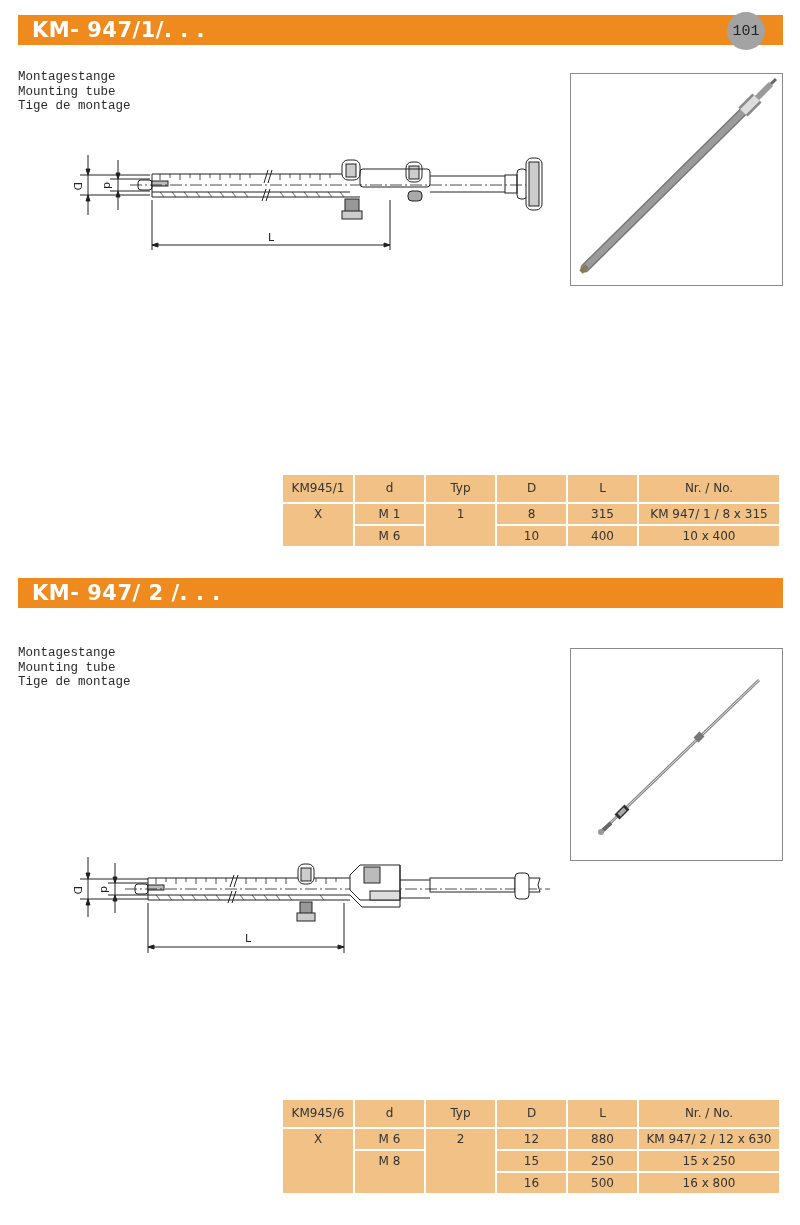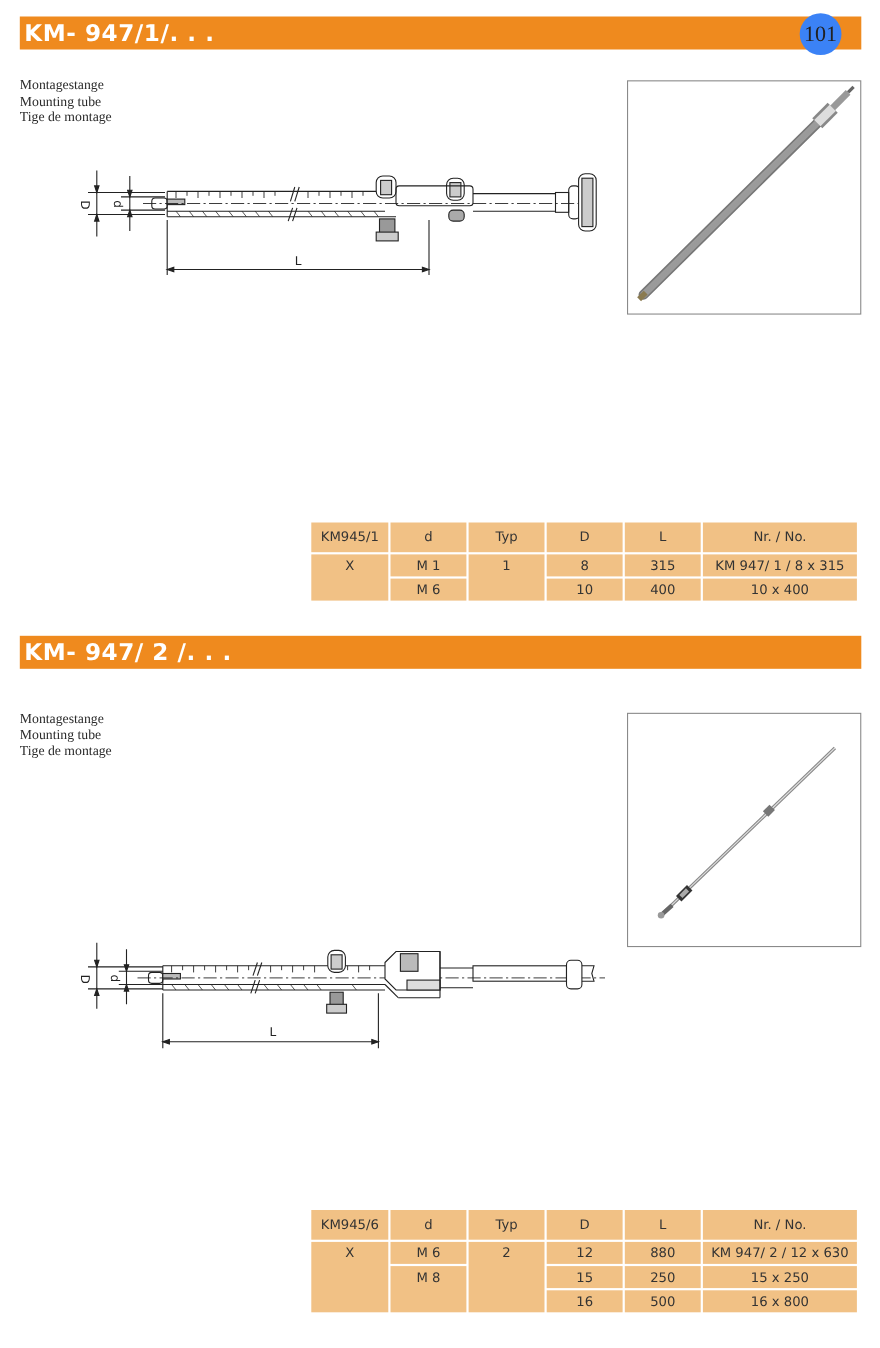--- a/index.html
+++ b/index.html
@@ -11,7 +11,7 @@
     background: #ef8a1e;
   }
   .bar-title {
-    position: absolute; left: 4px; top: 3px;
+    position: absolute; left: 14px; top: 3px;
     color: #ffffff; font-size: 21px; font-weight: bold; letter-spacing: 0.5px;
     font-family: "DejaVu Sans", sans-serif;
   }

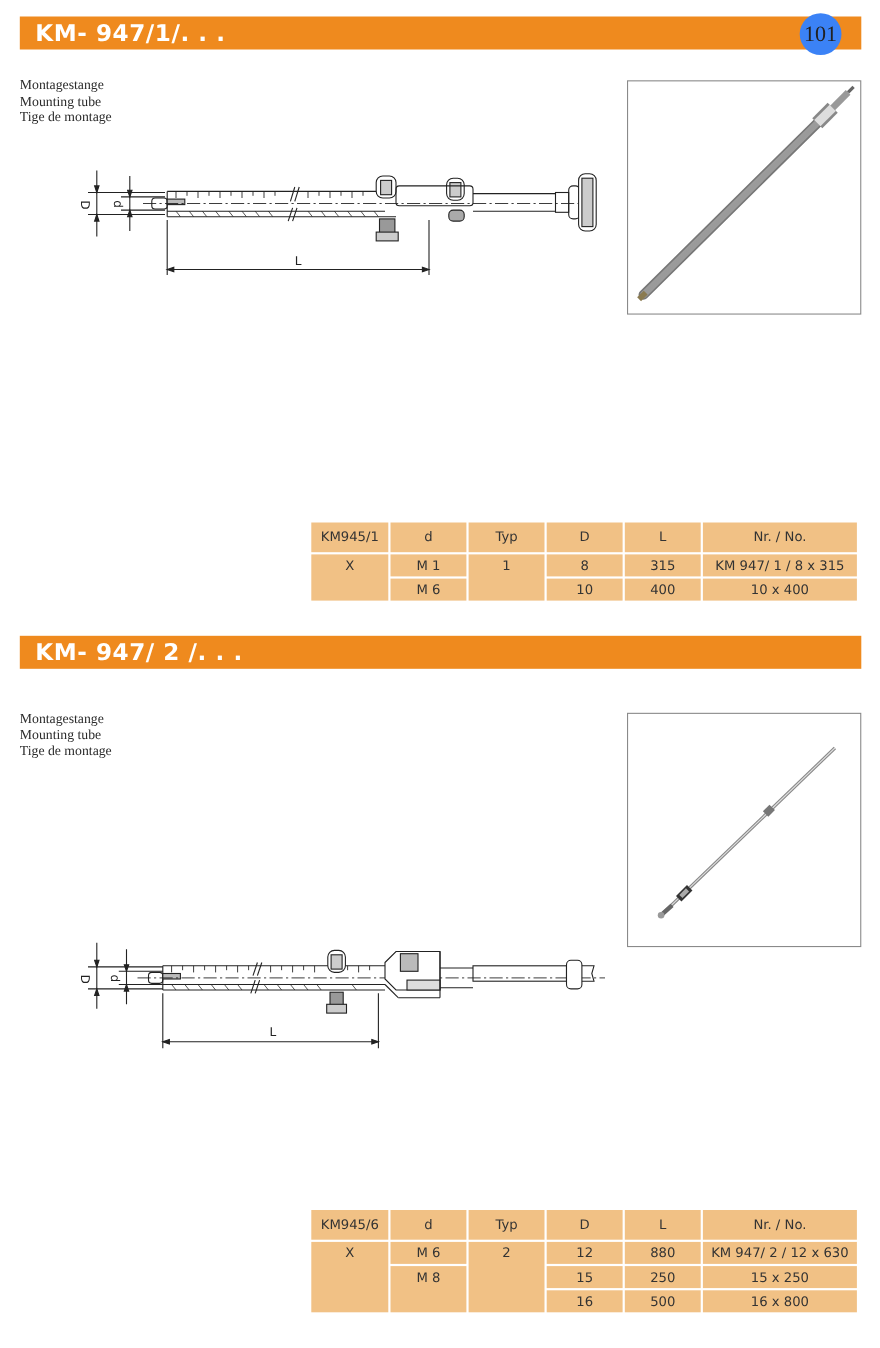--- a/index.html
+++ b/index.html
@@ -17,9 +17,9 @@
   }
   .page-badge {
     position: absolute; left: 727px; top: 12px; width: 38px; height: 38px;
-    border-radius: 50%; background: #3b82f6;
+    border-radius: 50%; background: #a3a3a3;
     display: flex; align-items: center; justify-content: center;
-    font-size: 20px; color: #222; font-family: Liberation Serif, serif;
+    font-size: 15px; color: #222; font-family: Liberation Mono, monospace;
   }
 
   .desc {

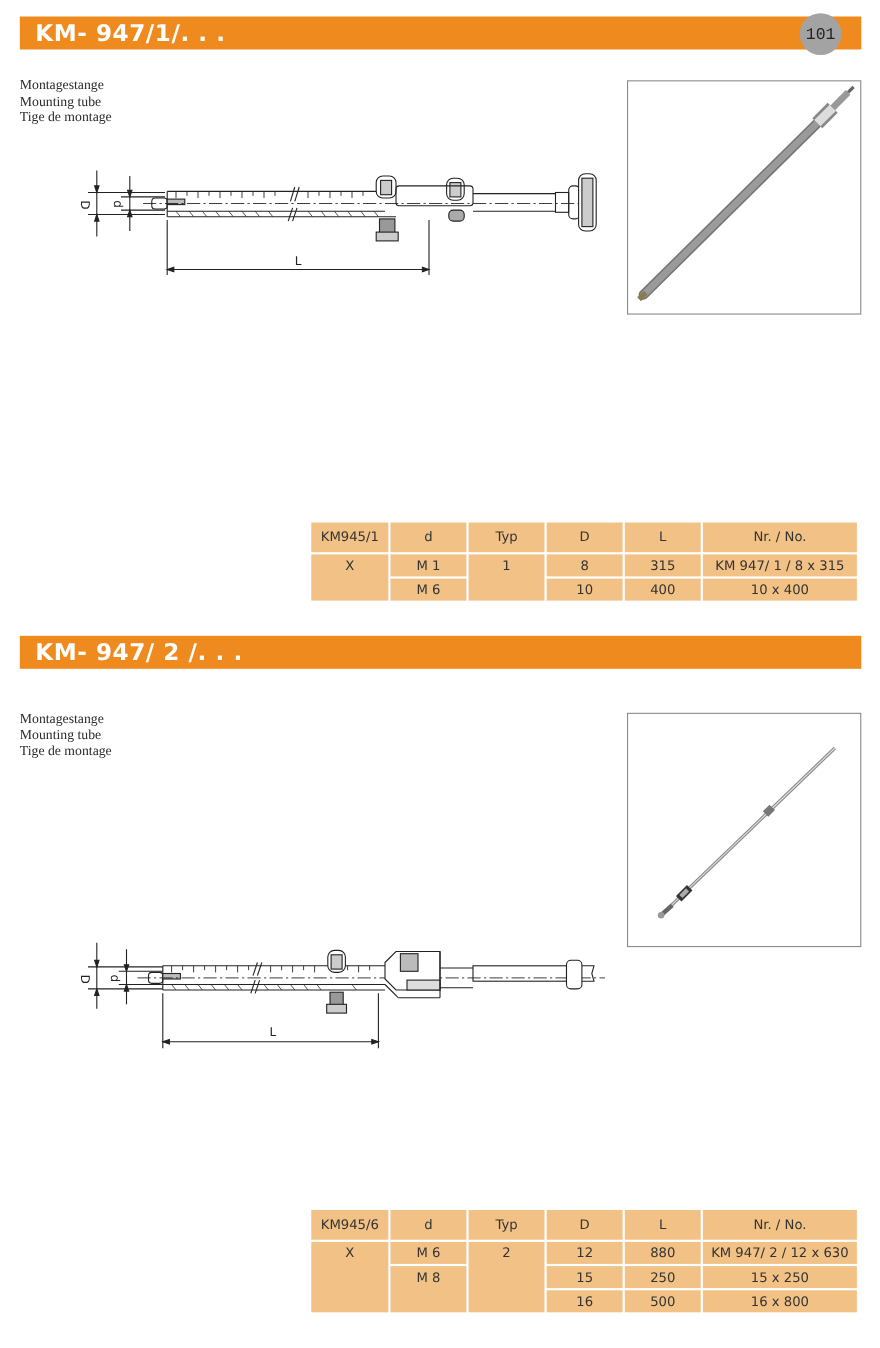--- a/index.html
+++ b/index.html
@@ -24,7 +24,7 @@
 
   .desc {
     position: absolute; left: 18px; font-size: 12.5px; line-height: 14.5px; color: #2a2a2a;
-    font-family: Liberation Serif, serif;
+    font-family: Liberation Mono, monospace;
   }
   .desc div { white-space: nowrap; }
 

